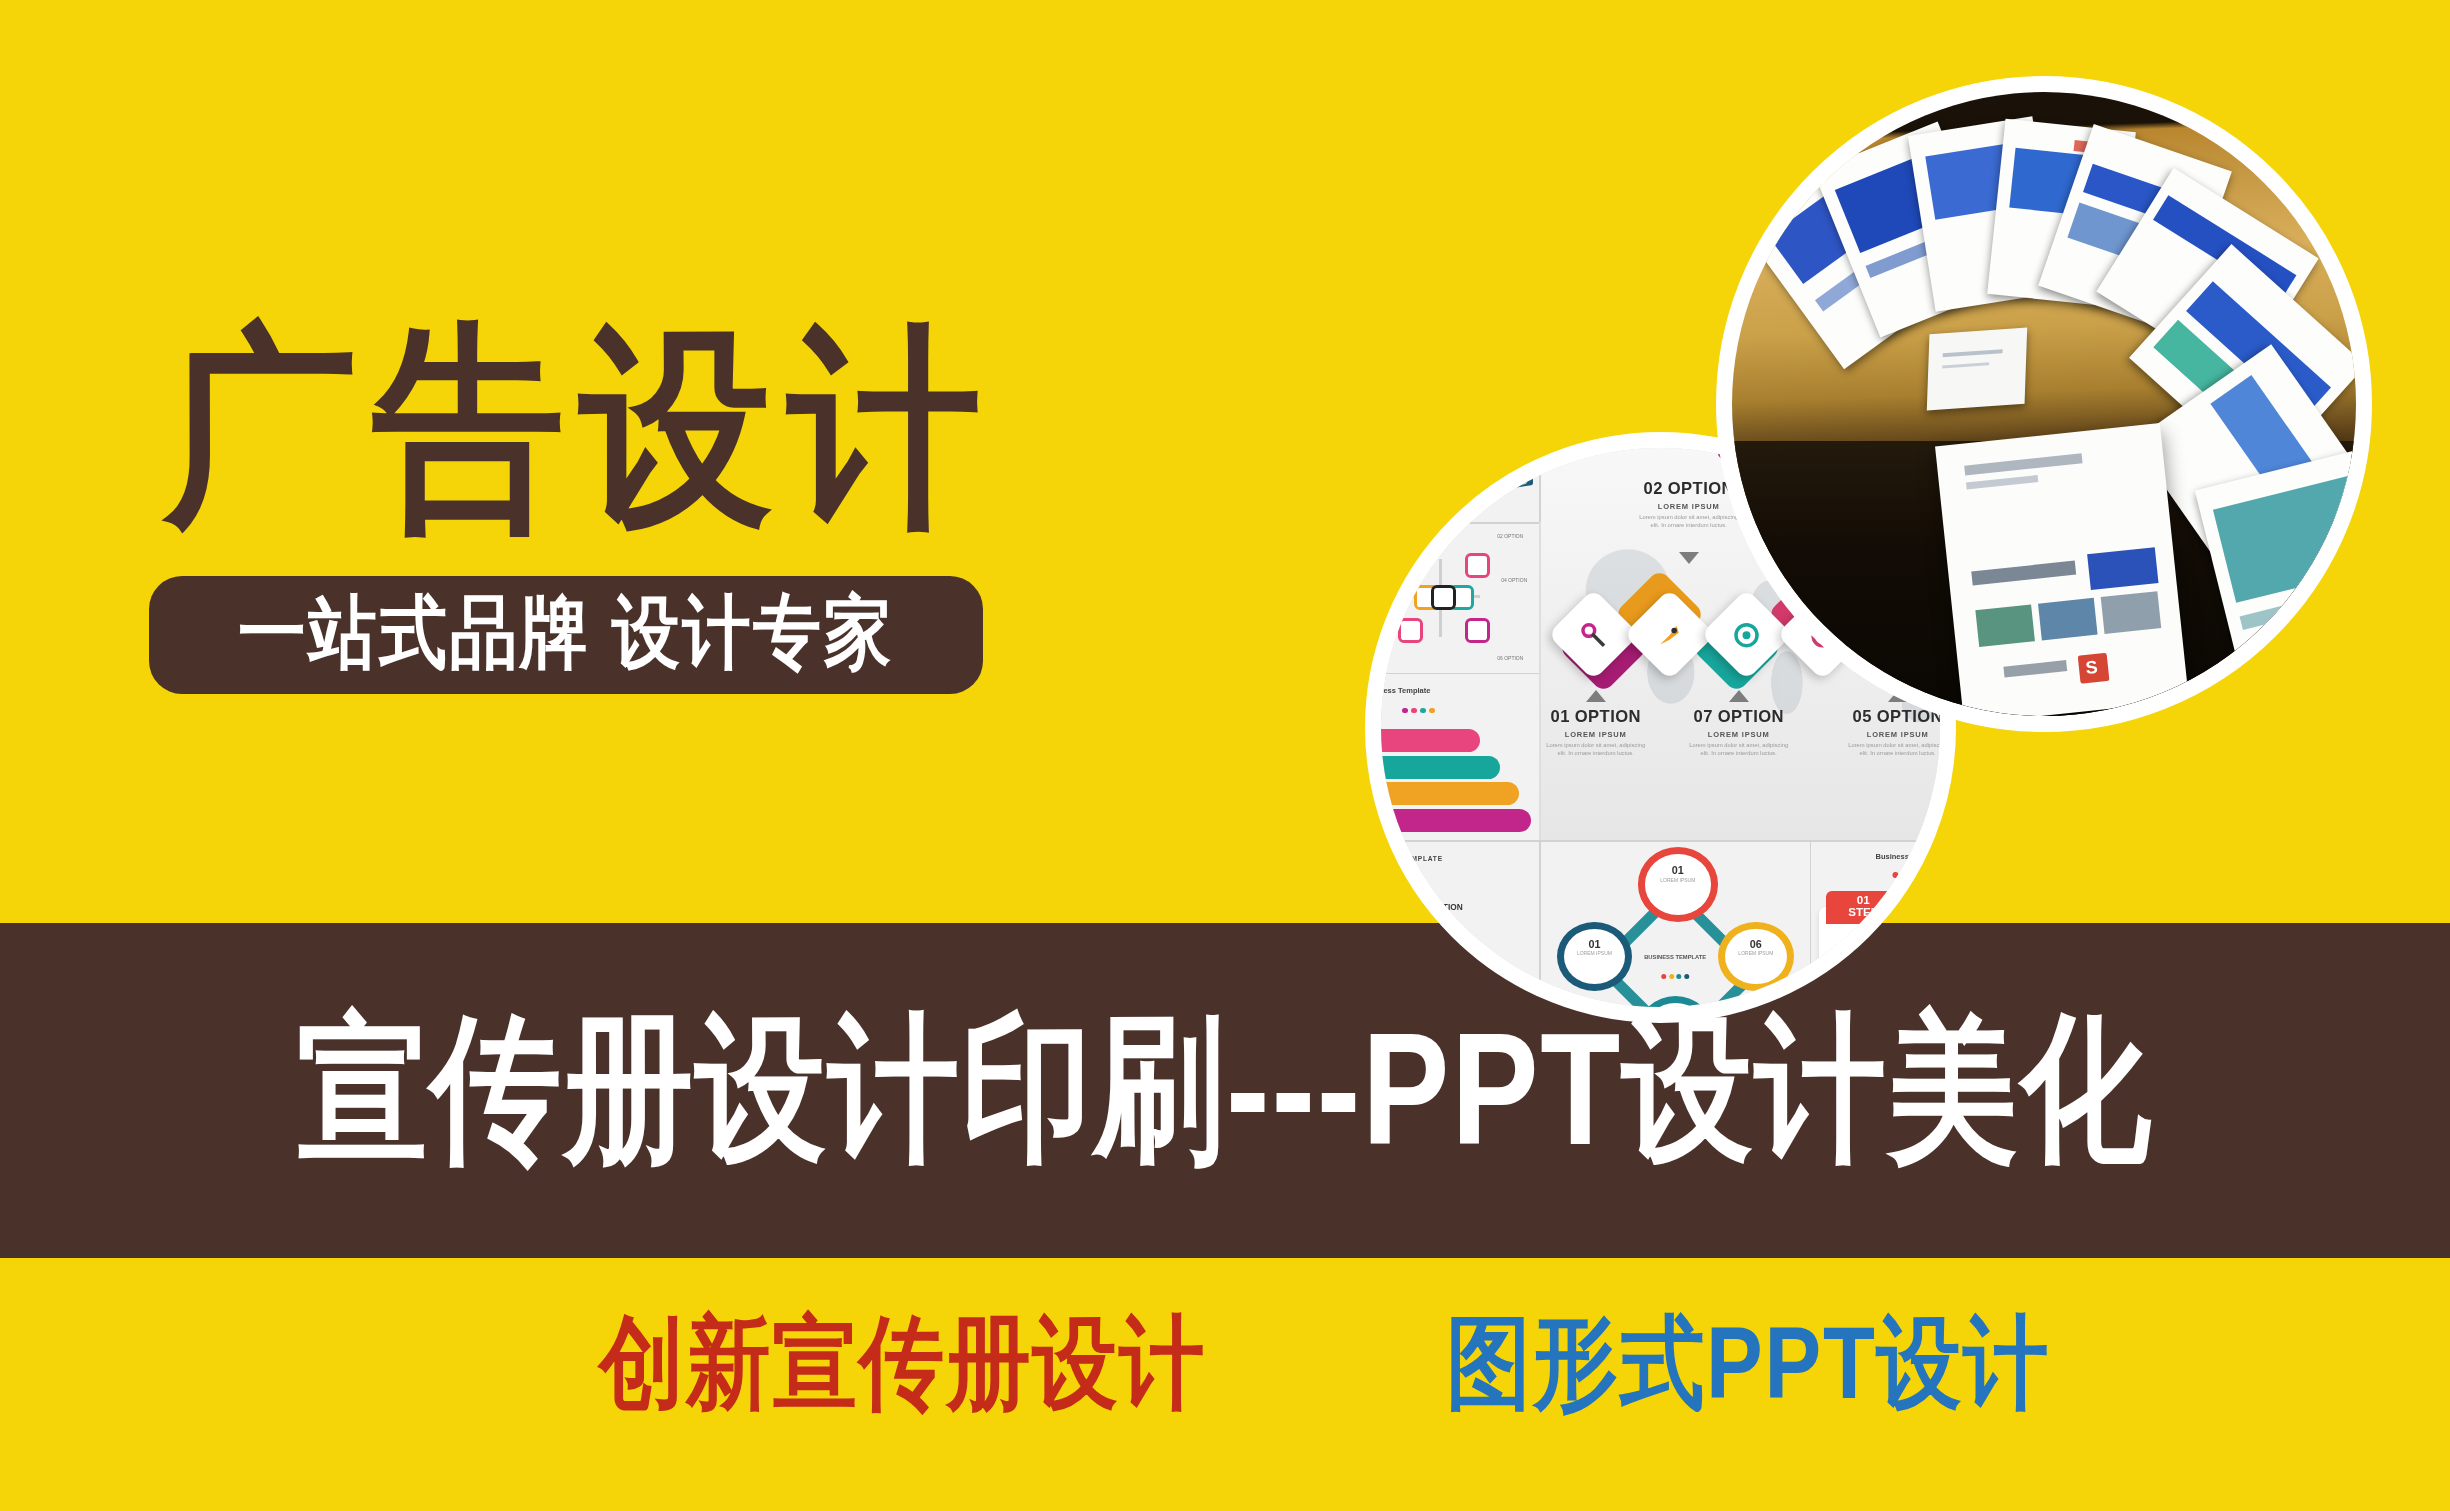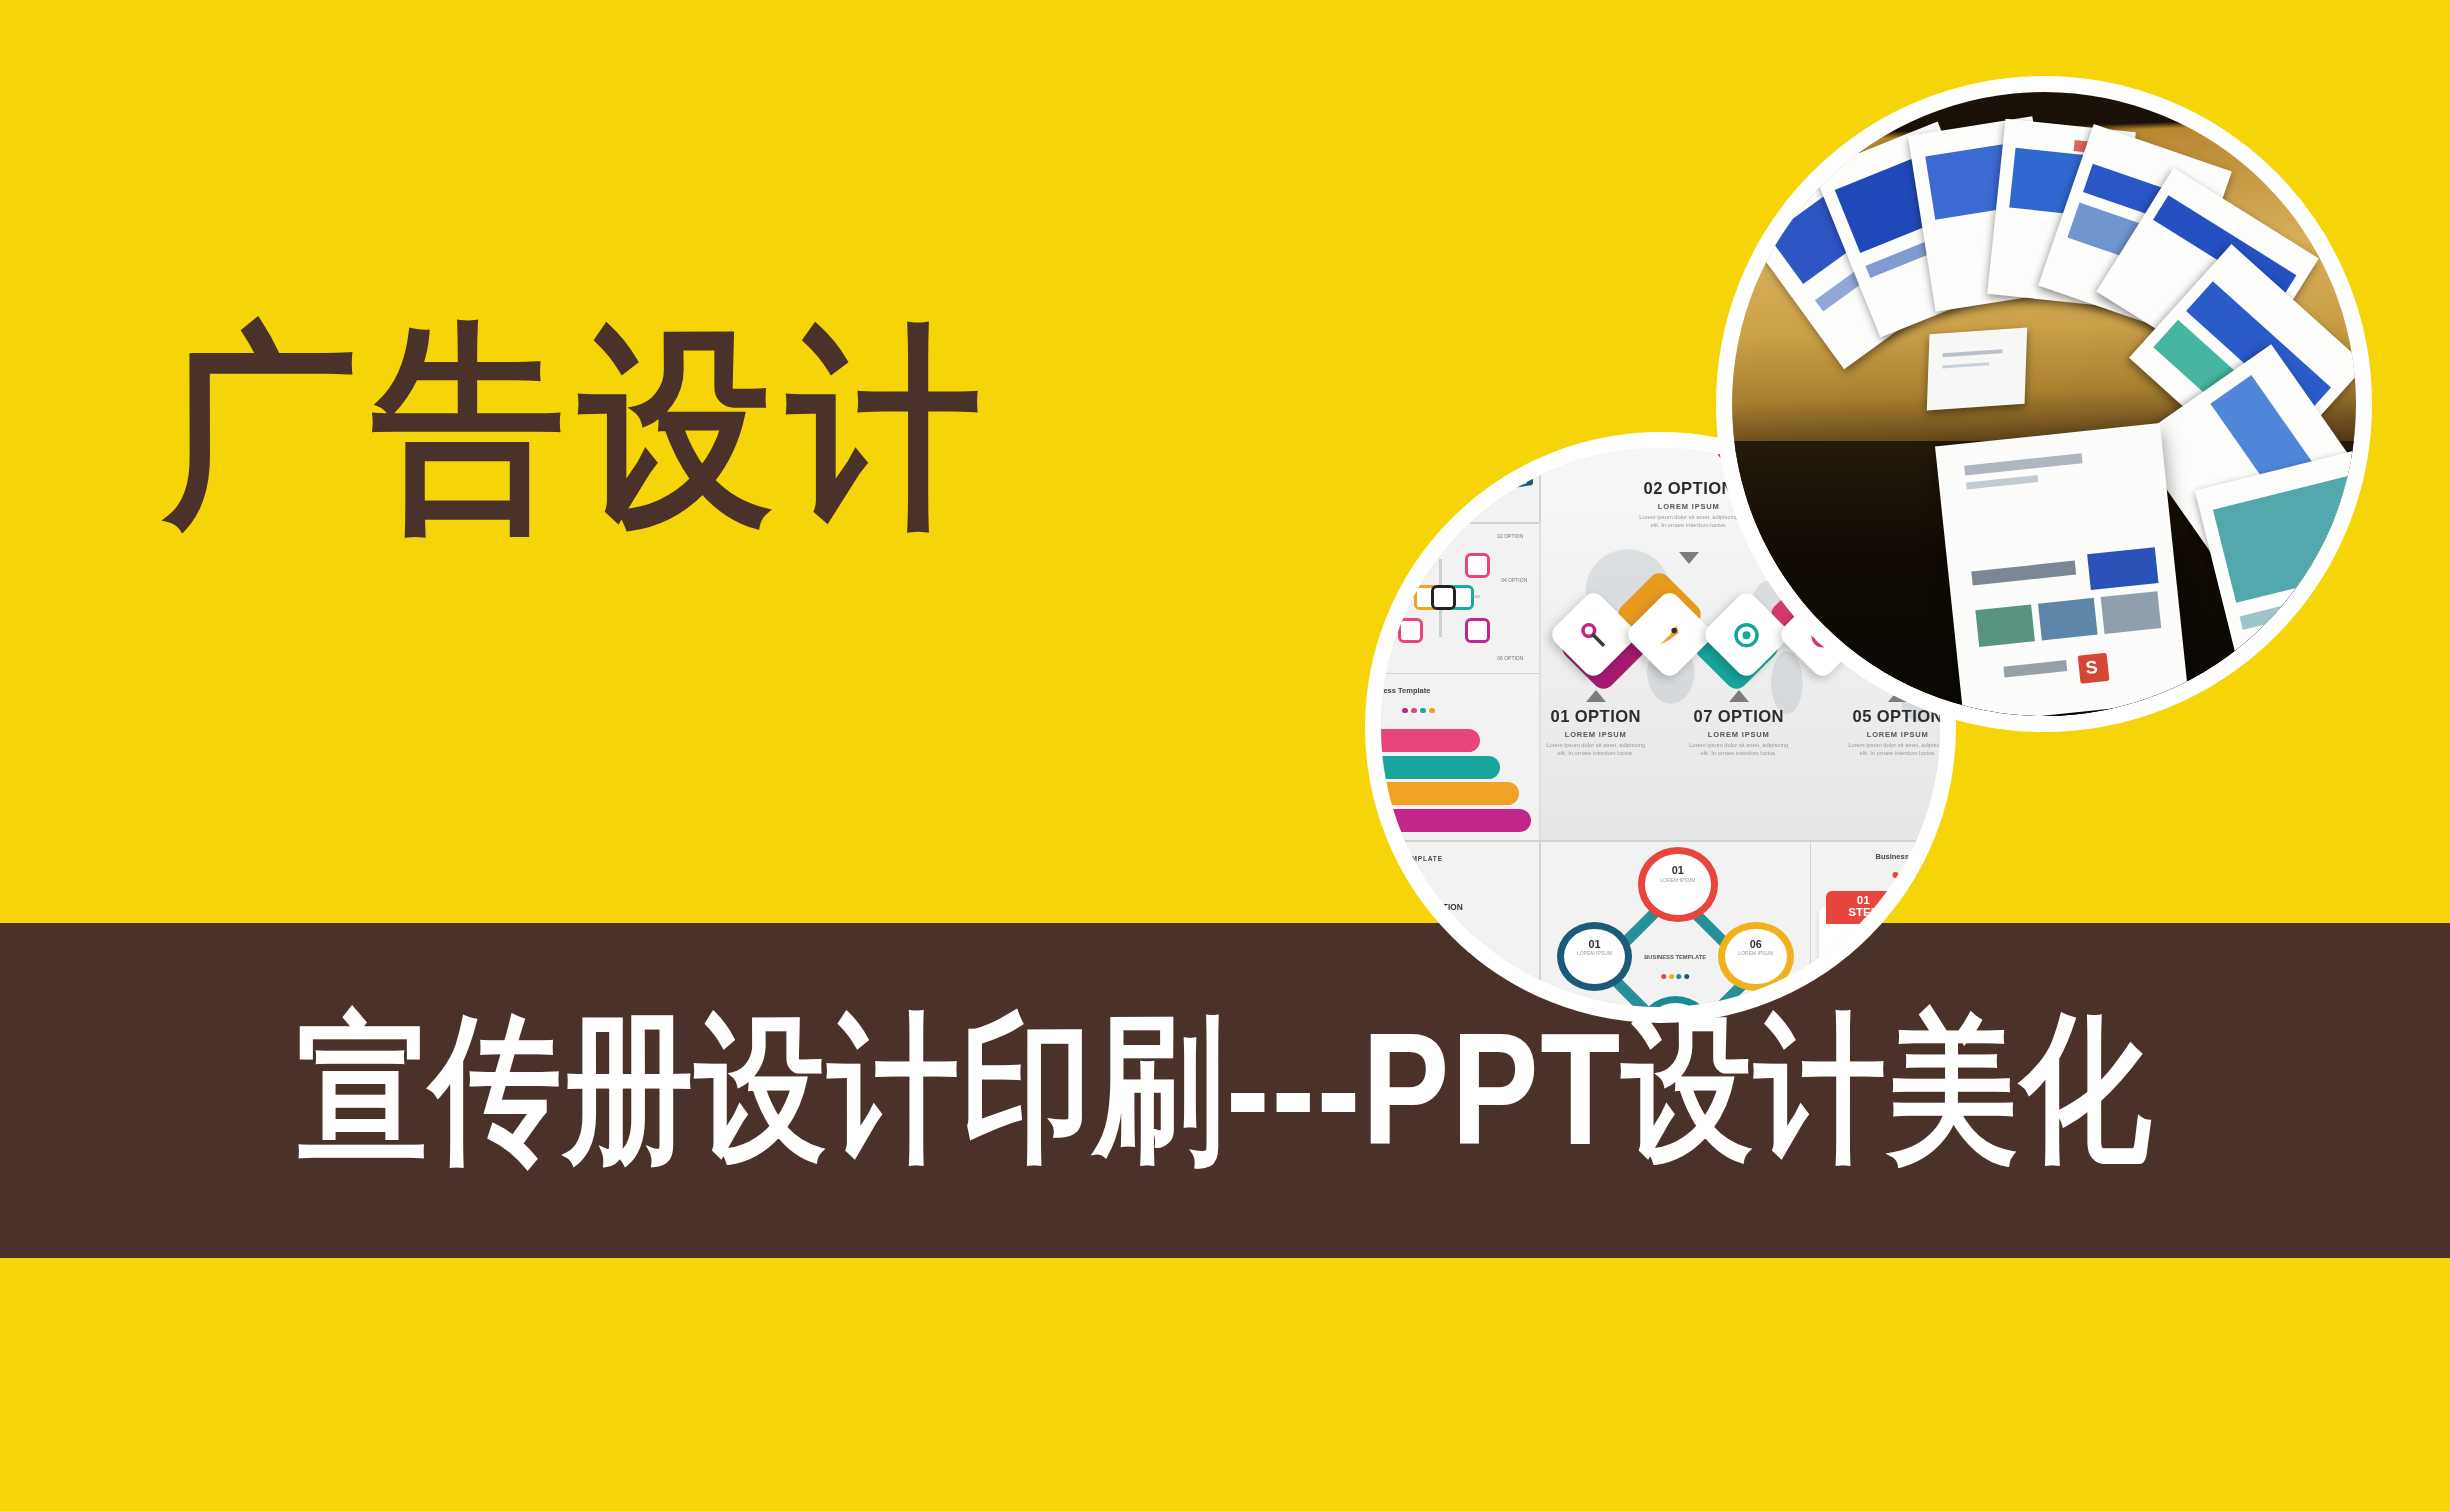--- a/index.html
+++ b/index.html
@@ -491,6 +491,9 @@
 
   <div class="headline">广告设计</div>
 
+  <div class="pill">
+    <span class="pill-text">一站式品牌 设计专家</span>
+  </div>
 
   <div class="brown-band">
     <div class="band-text">宣传册设计印刷---PPT设计美化</div>

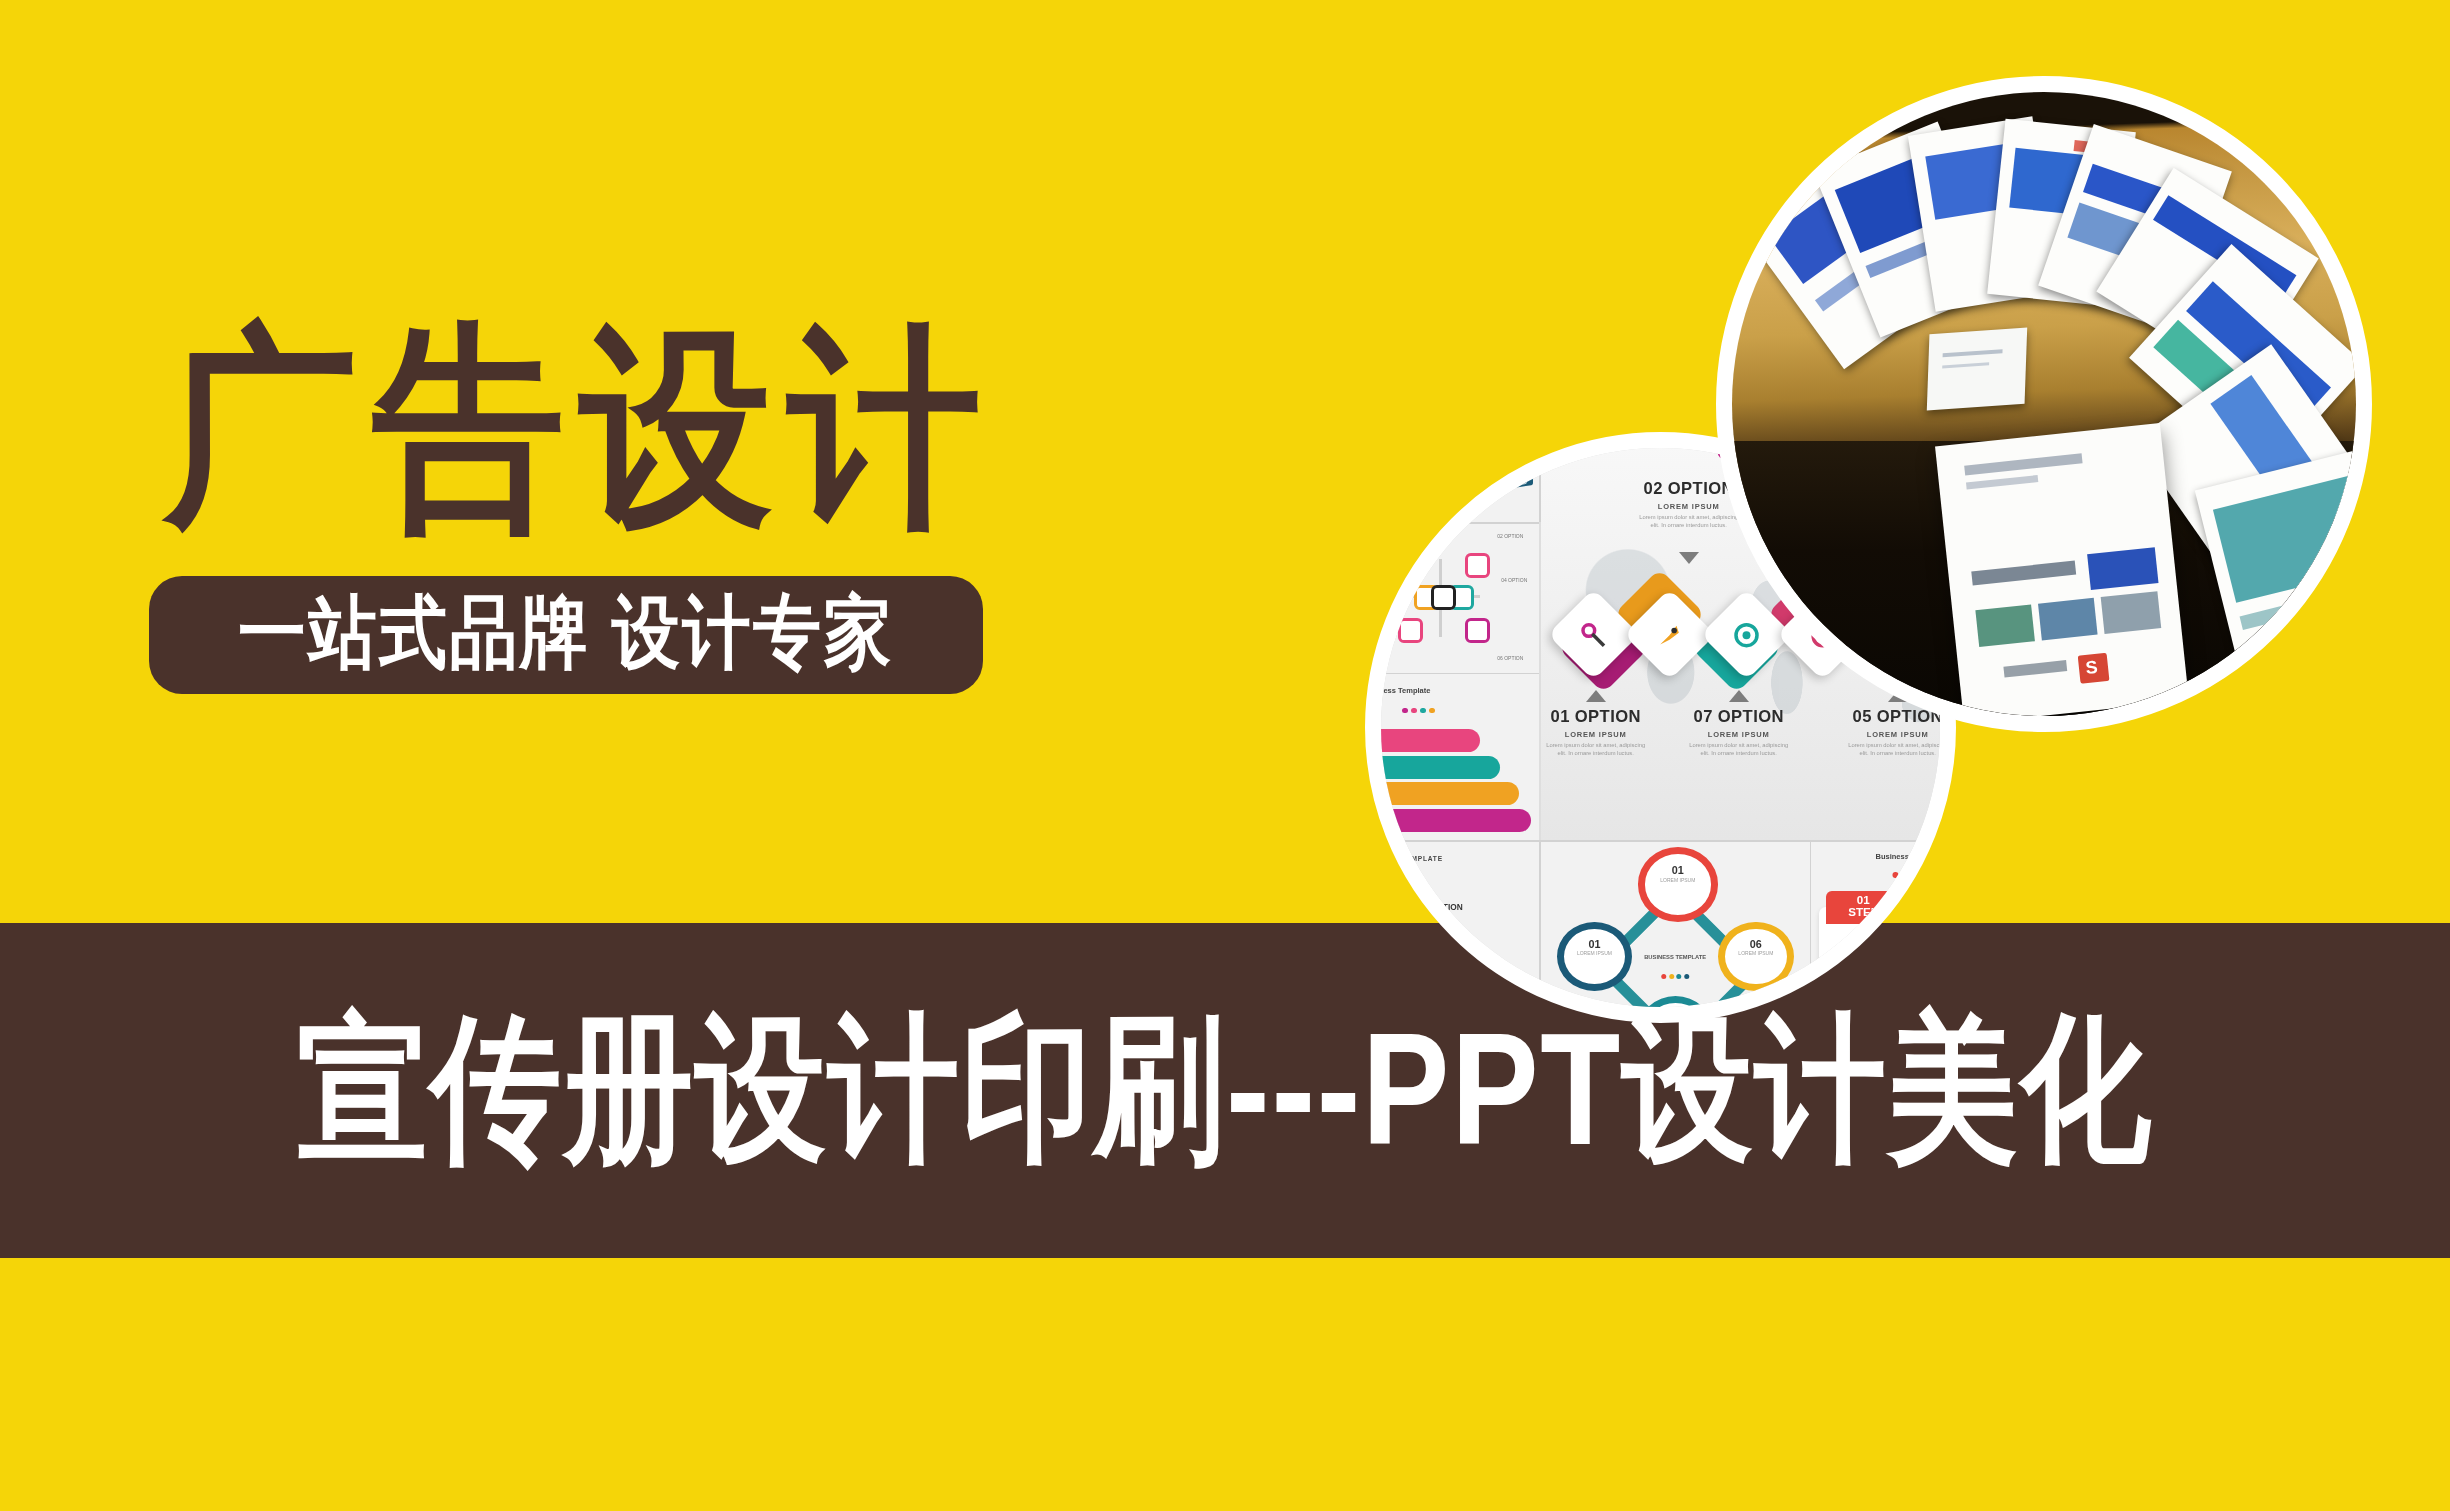--- a/index.html
+++ b/index.html
@@ -499,6 +499,10 @@
     <div class="band-text">宣传册设计印刷---PPT设计美化</div>
   </div>
 
+  <div class="tagrow">
+    <div class="tag tag-left">创新宣传册设计</div>
+    <div class="tag tag-right">图形式PPT设计</div>
+  </div>
 
 </div>
 

